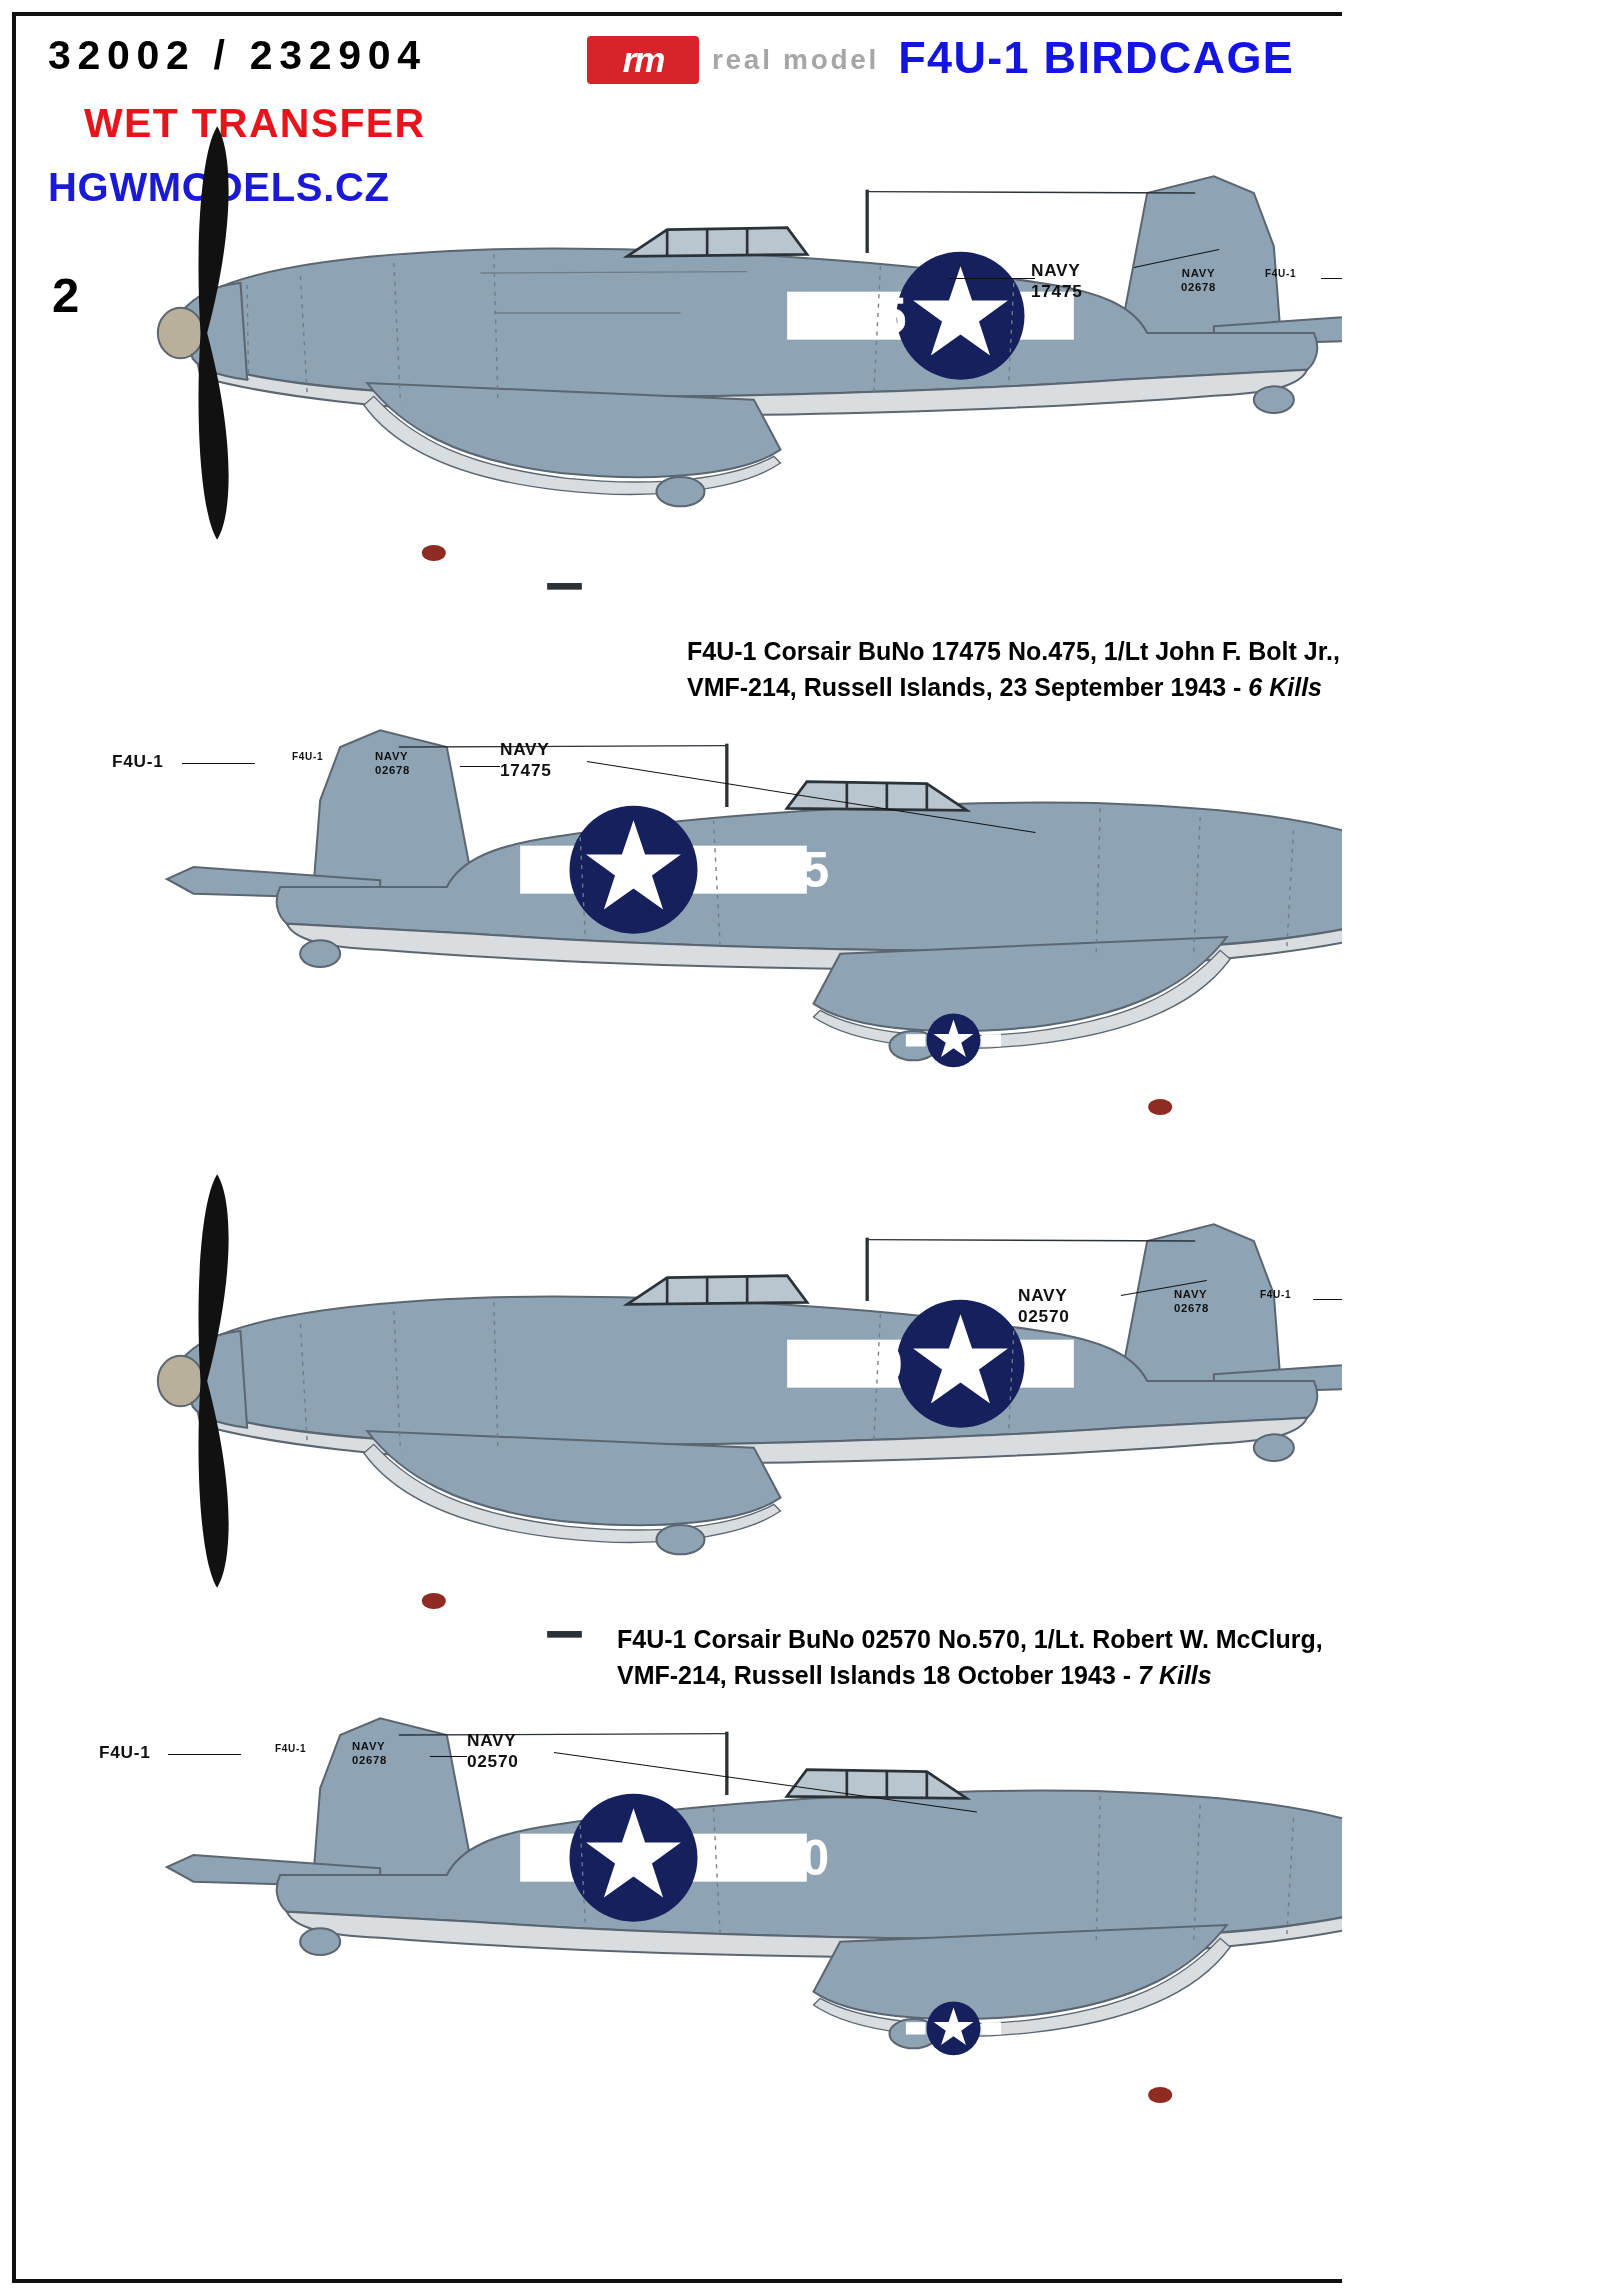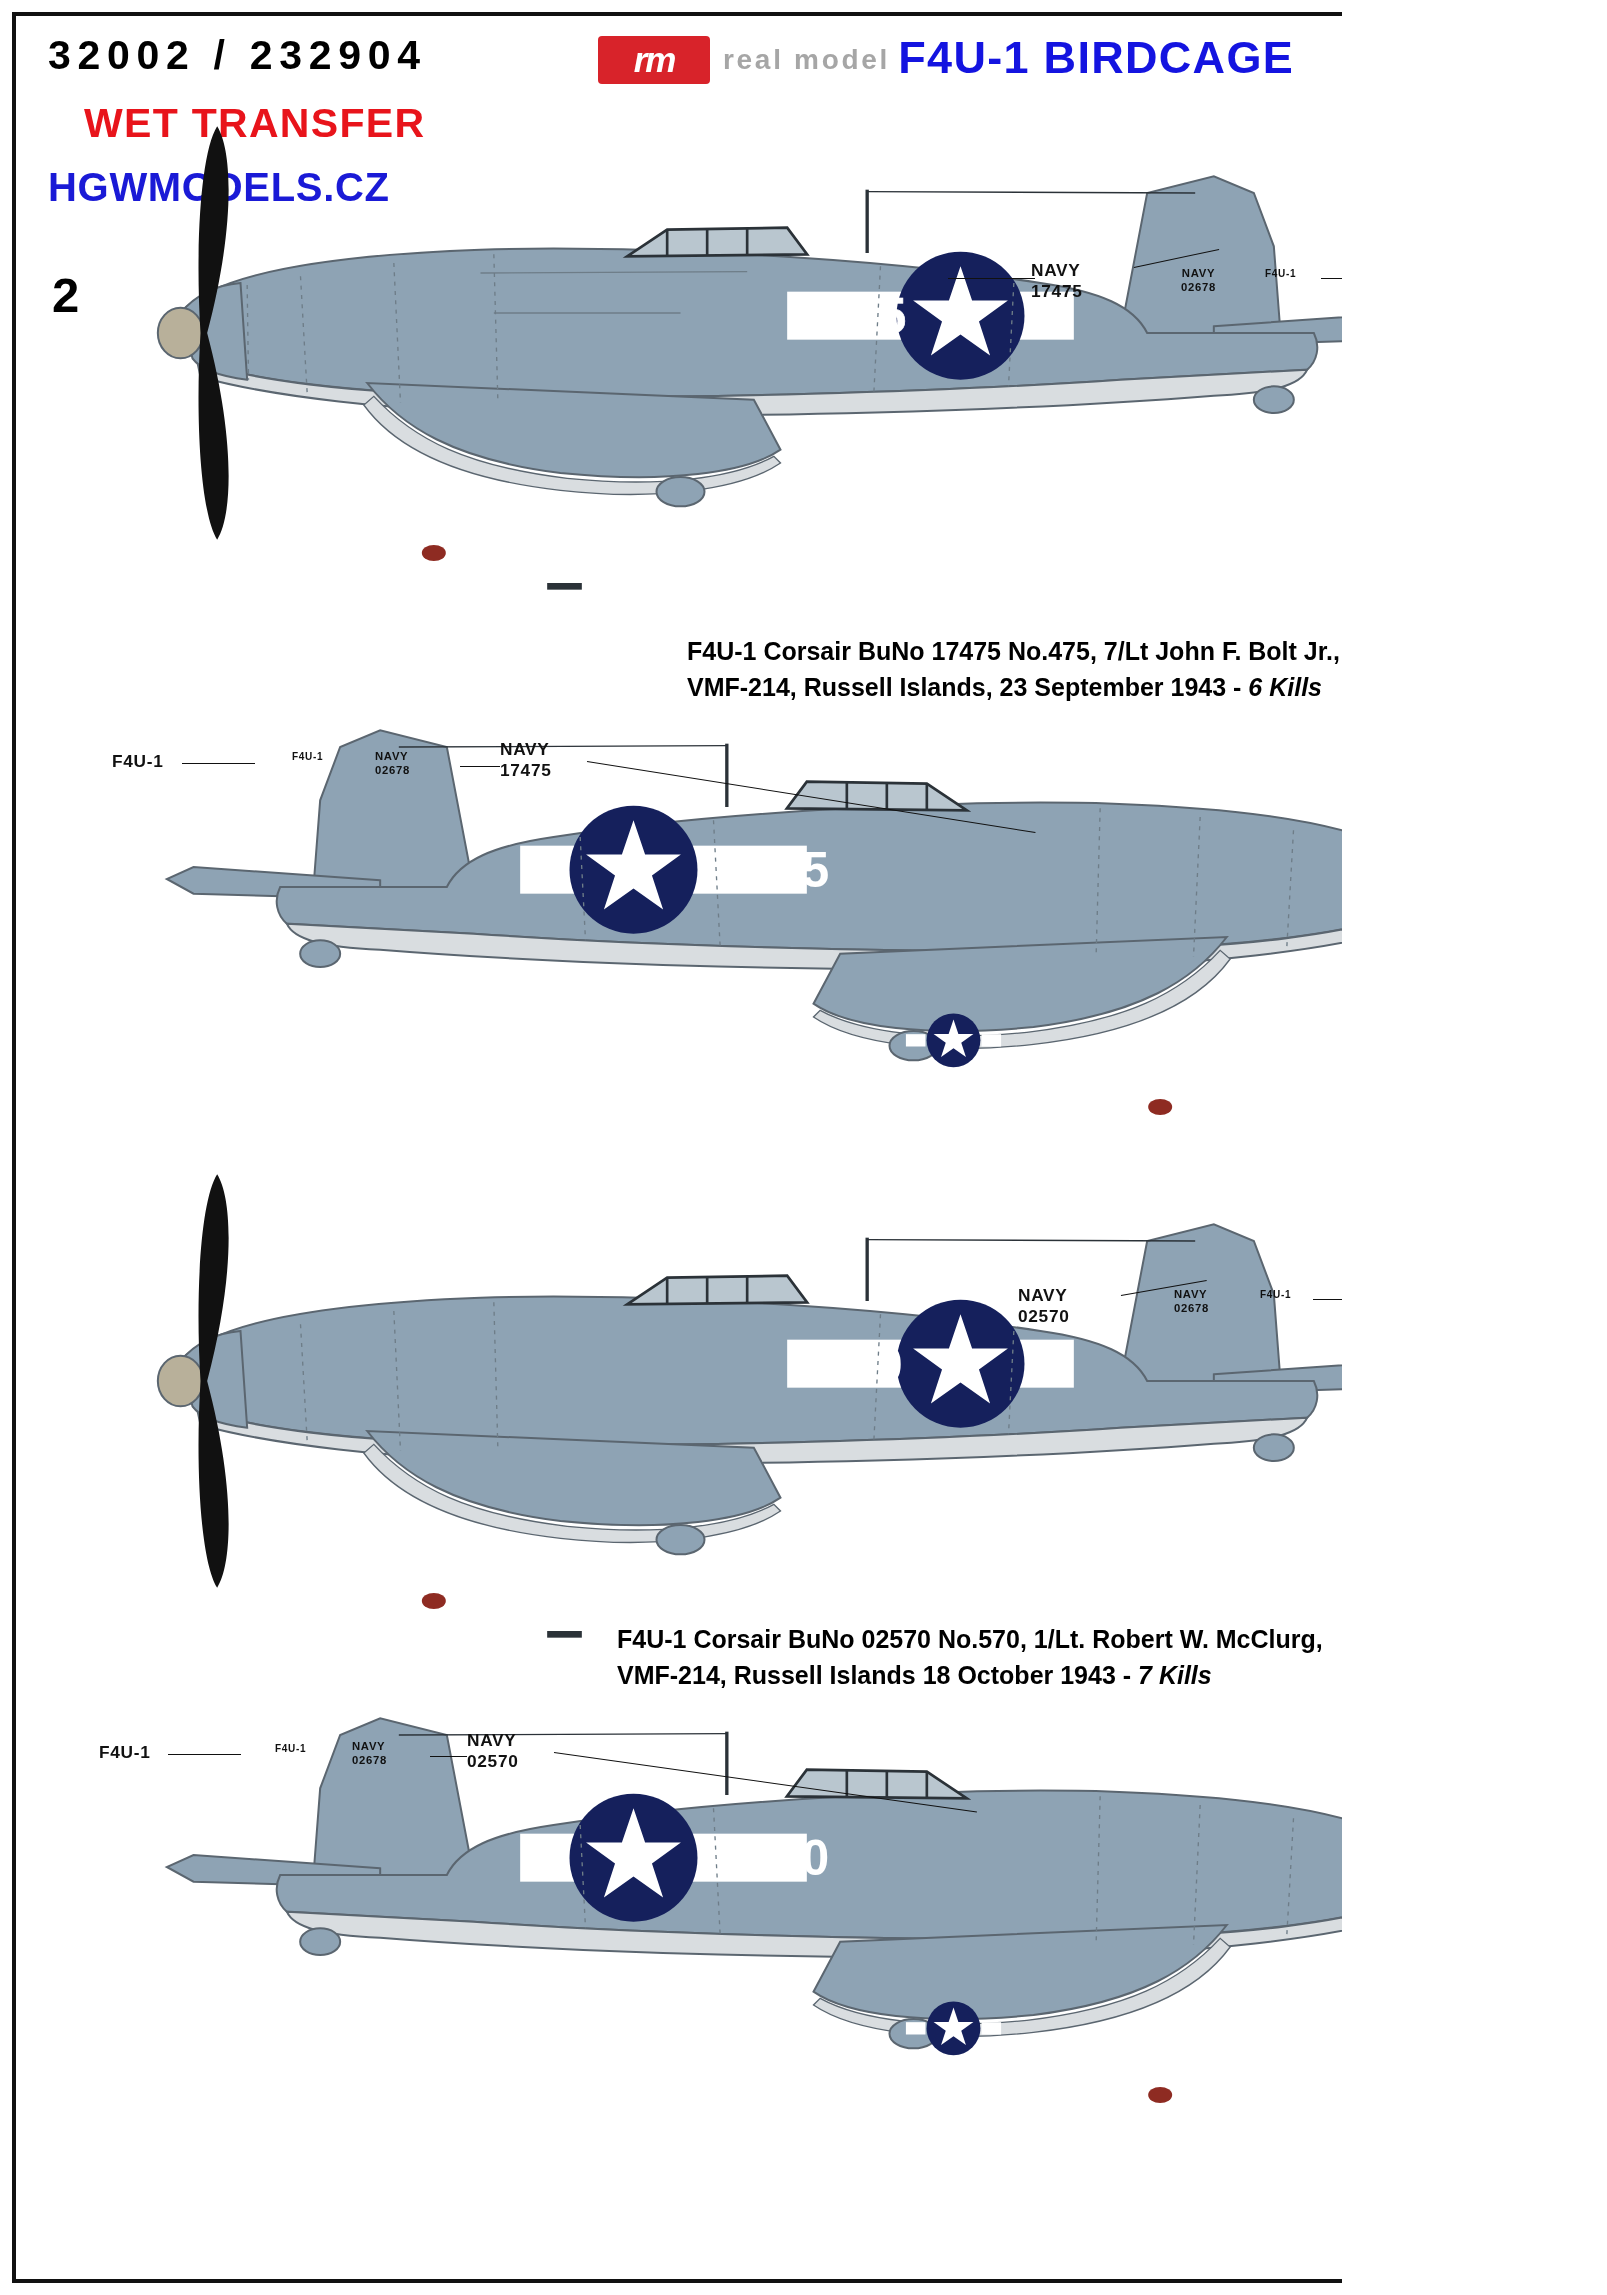--- a/index.html
+++ b/index.html
@@ -46,7 +46,7 @@
   }
   .logo {
     position:absolute; left:587px; top:35px;
-    width:347px; height:52px;margin-left:11px;
+    width:347px; height:52px;
   }
   .logo-mark {
     position:absolute; left:0; top:1.3px;

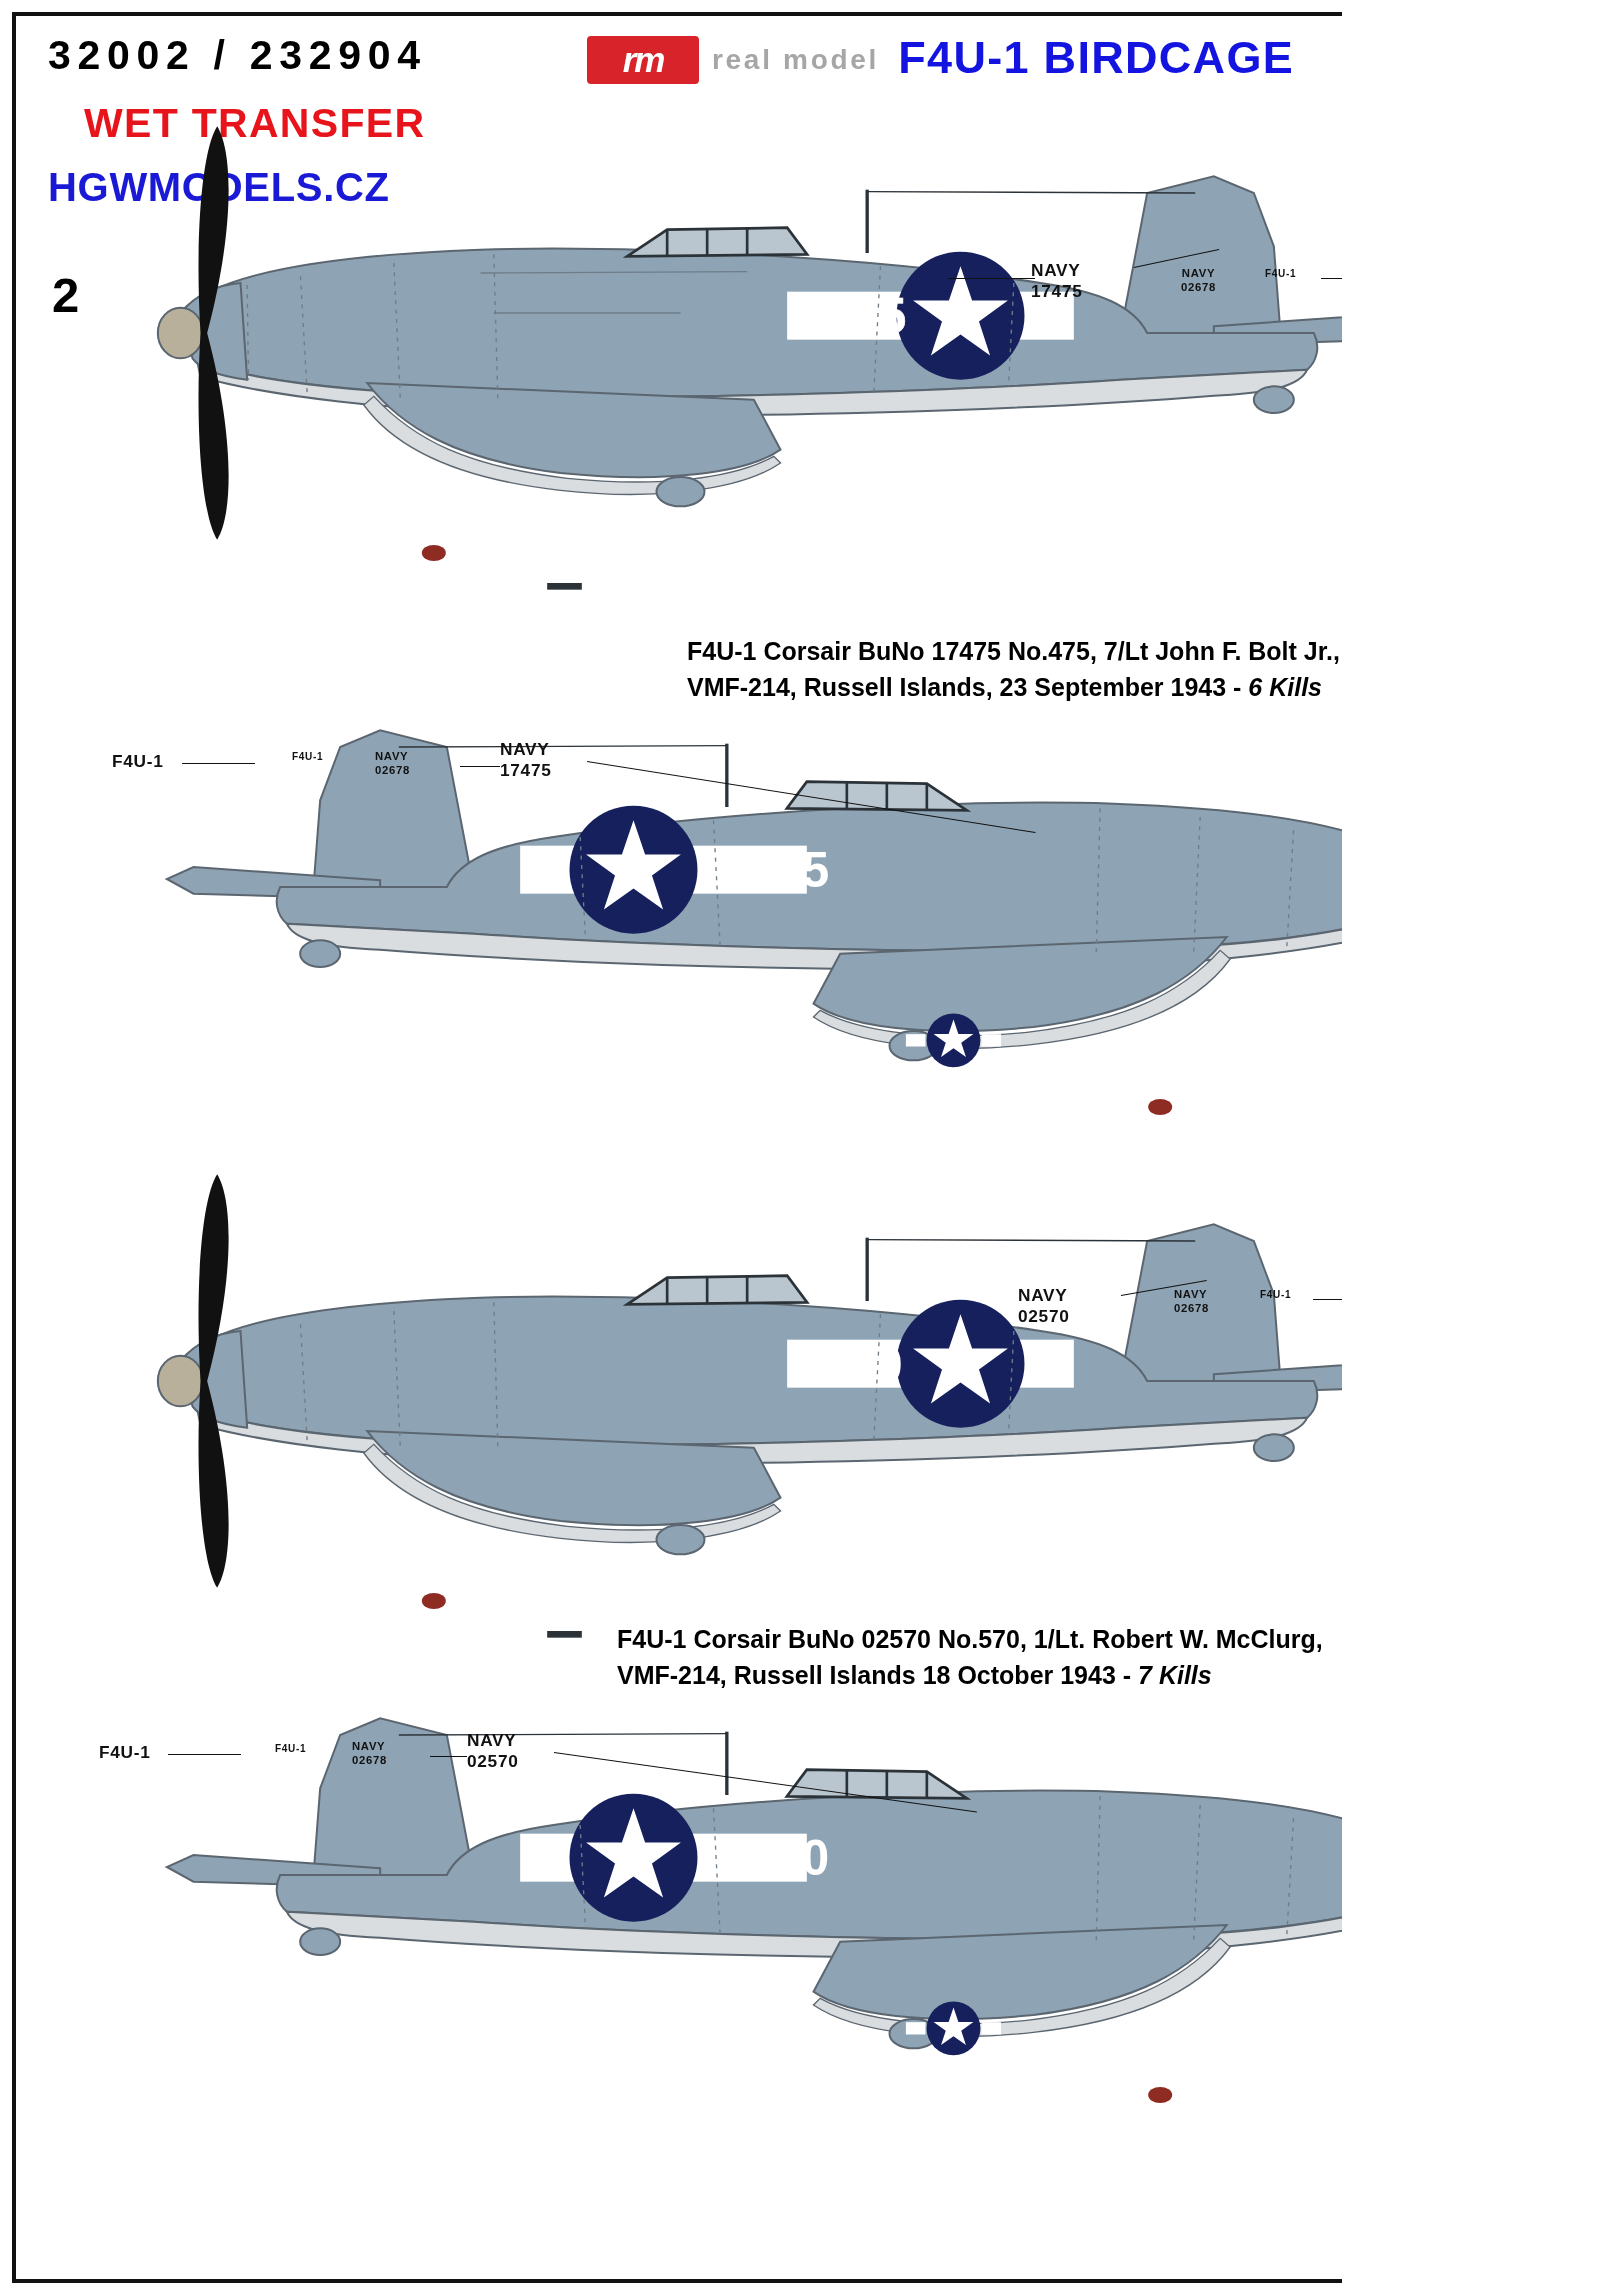--- a/index.html
+++ b/index.html
@@ -209,7 +209,7 @@
   <div class="callout" style="left:1265px; top:268px; font-size:10px;">F4U-1</div>
 
   <div class="caption" style="left:687px; top:634px;">
-    <div>F4U-1 Corsair BuNo 17475 No.475, 7/Lt John F. Bolt Jr.,</div>
+    <div>F4U-1 Corsair BuNo 17475 No.475, 1/Lt John F. Bolt Jr.,</div>
     <div>
       <span>VMF-214, Russell Islands, 23 September 1943 - </span><span class="kills">6 Kills</span>
     </div>

